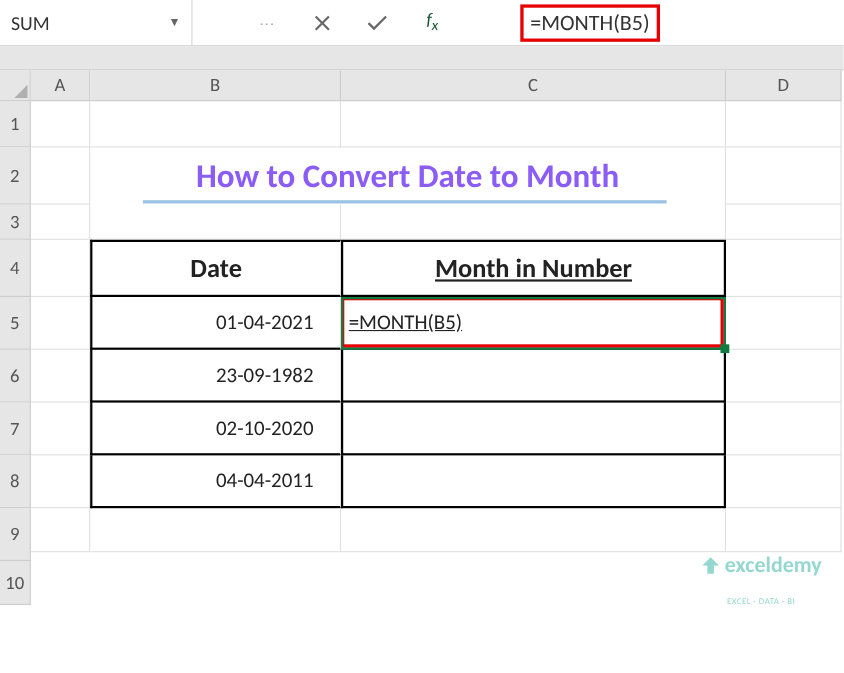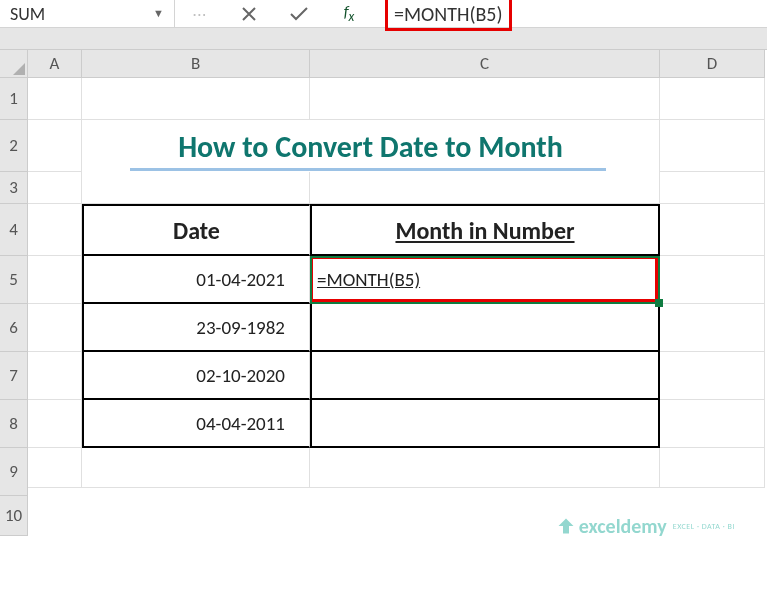--- a/index.html
+++ b/index.html
@@ -14,9 +14,10 @@
     .formula-bar {
       display: flex;
       align-items: center;
-      height: 28px;
+      height: 42px;
       border-bottom: 1px solid #d4d4d4;
       background: #fff;
+      gap: 44px;
     }
     .name-box {
       width: 175px;

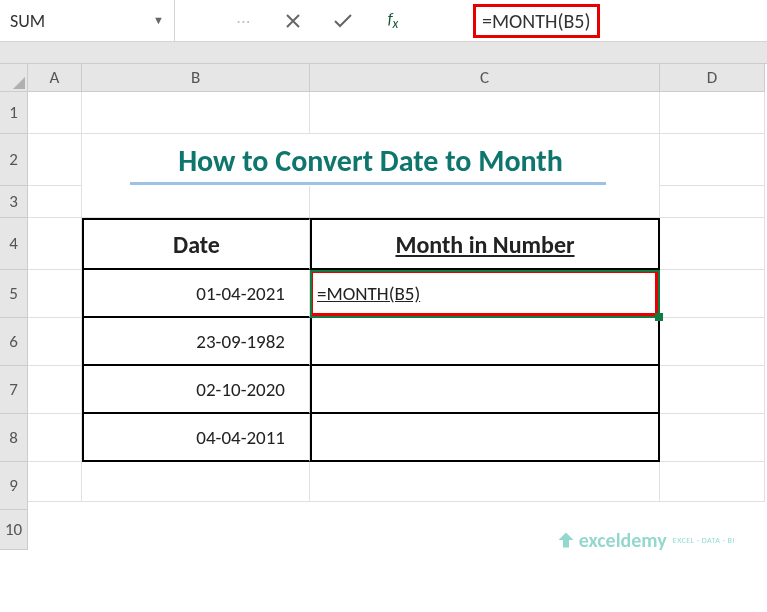--- a/index.html
+++ b/index.html
@@ -147,7 +147,7 @@
     .title-cell {
       font-size: 30px;
       font-weight: bold;
-      color: #0f766e;
+      color: #8b5cf6;
       justify-content: center;
       border-bottom: none;
     }

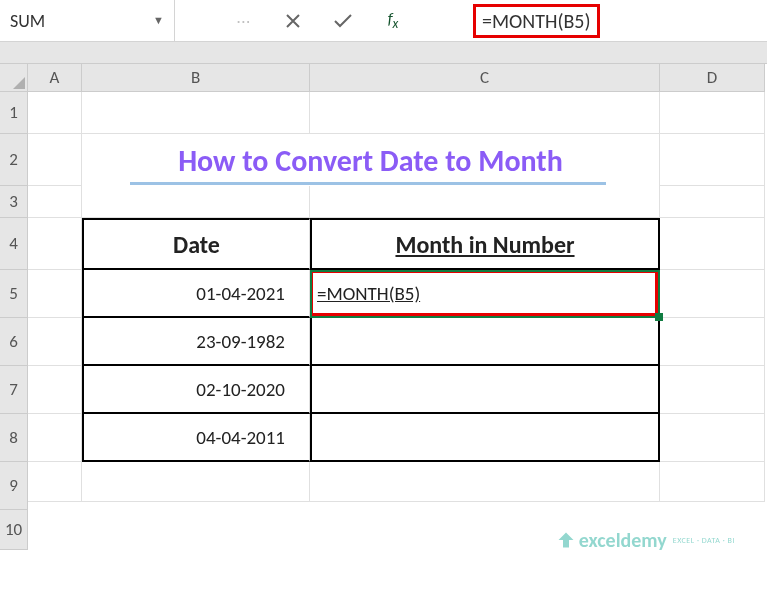--- a/index.html
+++ b/index.html
@@ -182,15 +182,15 @@
     }
     .watermark {
       position: absolute;
-      right: 32px;
+      right: 20px;
       bottom: 60px;
       opacity: 0.55;
       font-size: 13px;
       color: #3bb8a8;
       display: flex;
       align-items: center;
-      gap: 6px;
-      flex-direction: row;
+      gap: 16px;
+      flex-direction: column;
     }
     .watermark .wm-logo {
       font-size: 20px;

